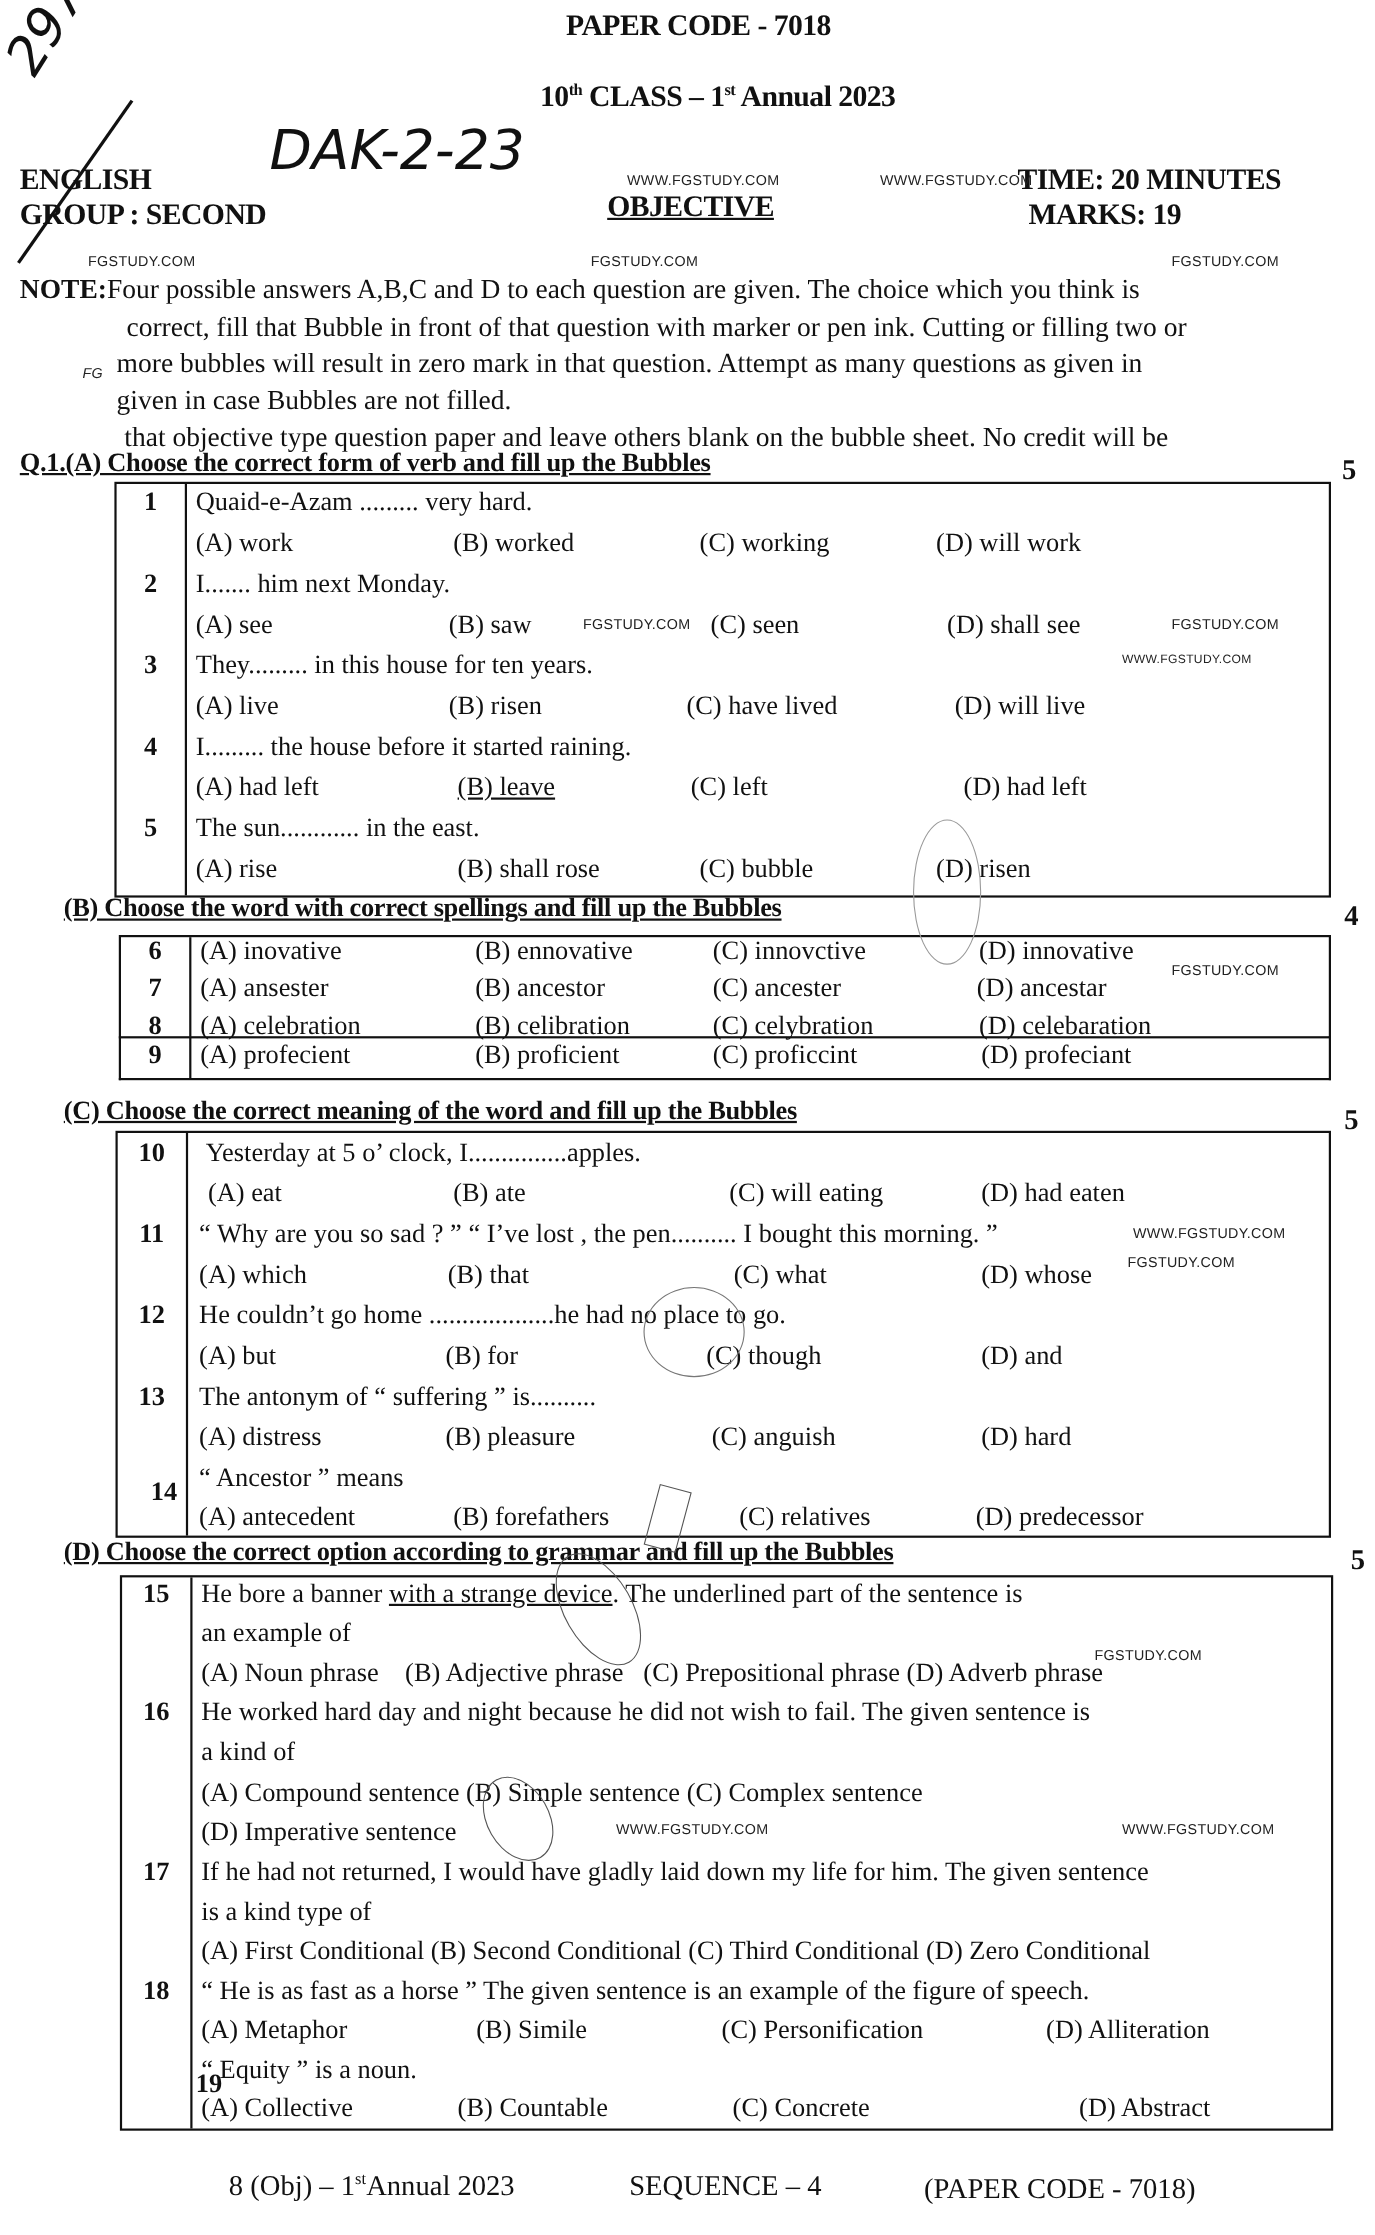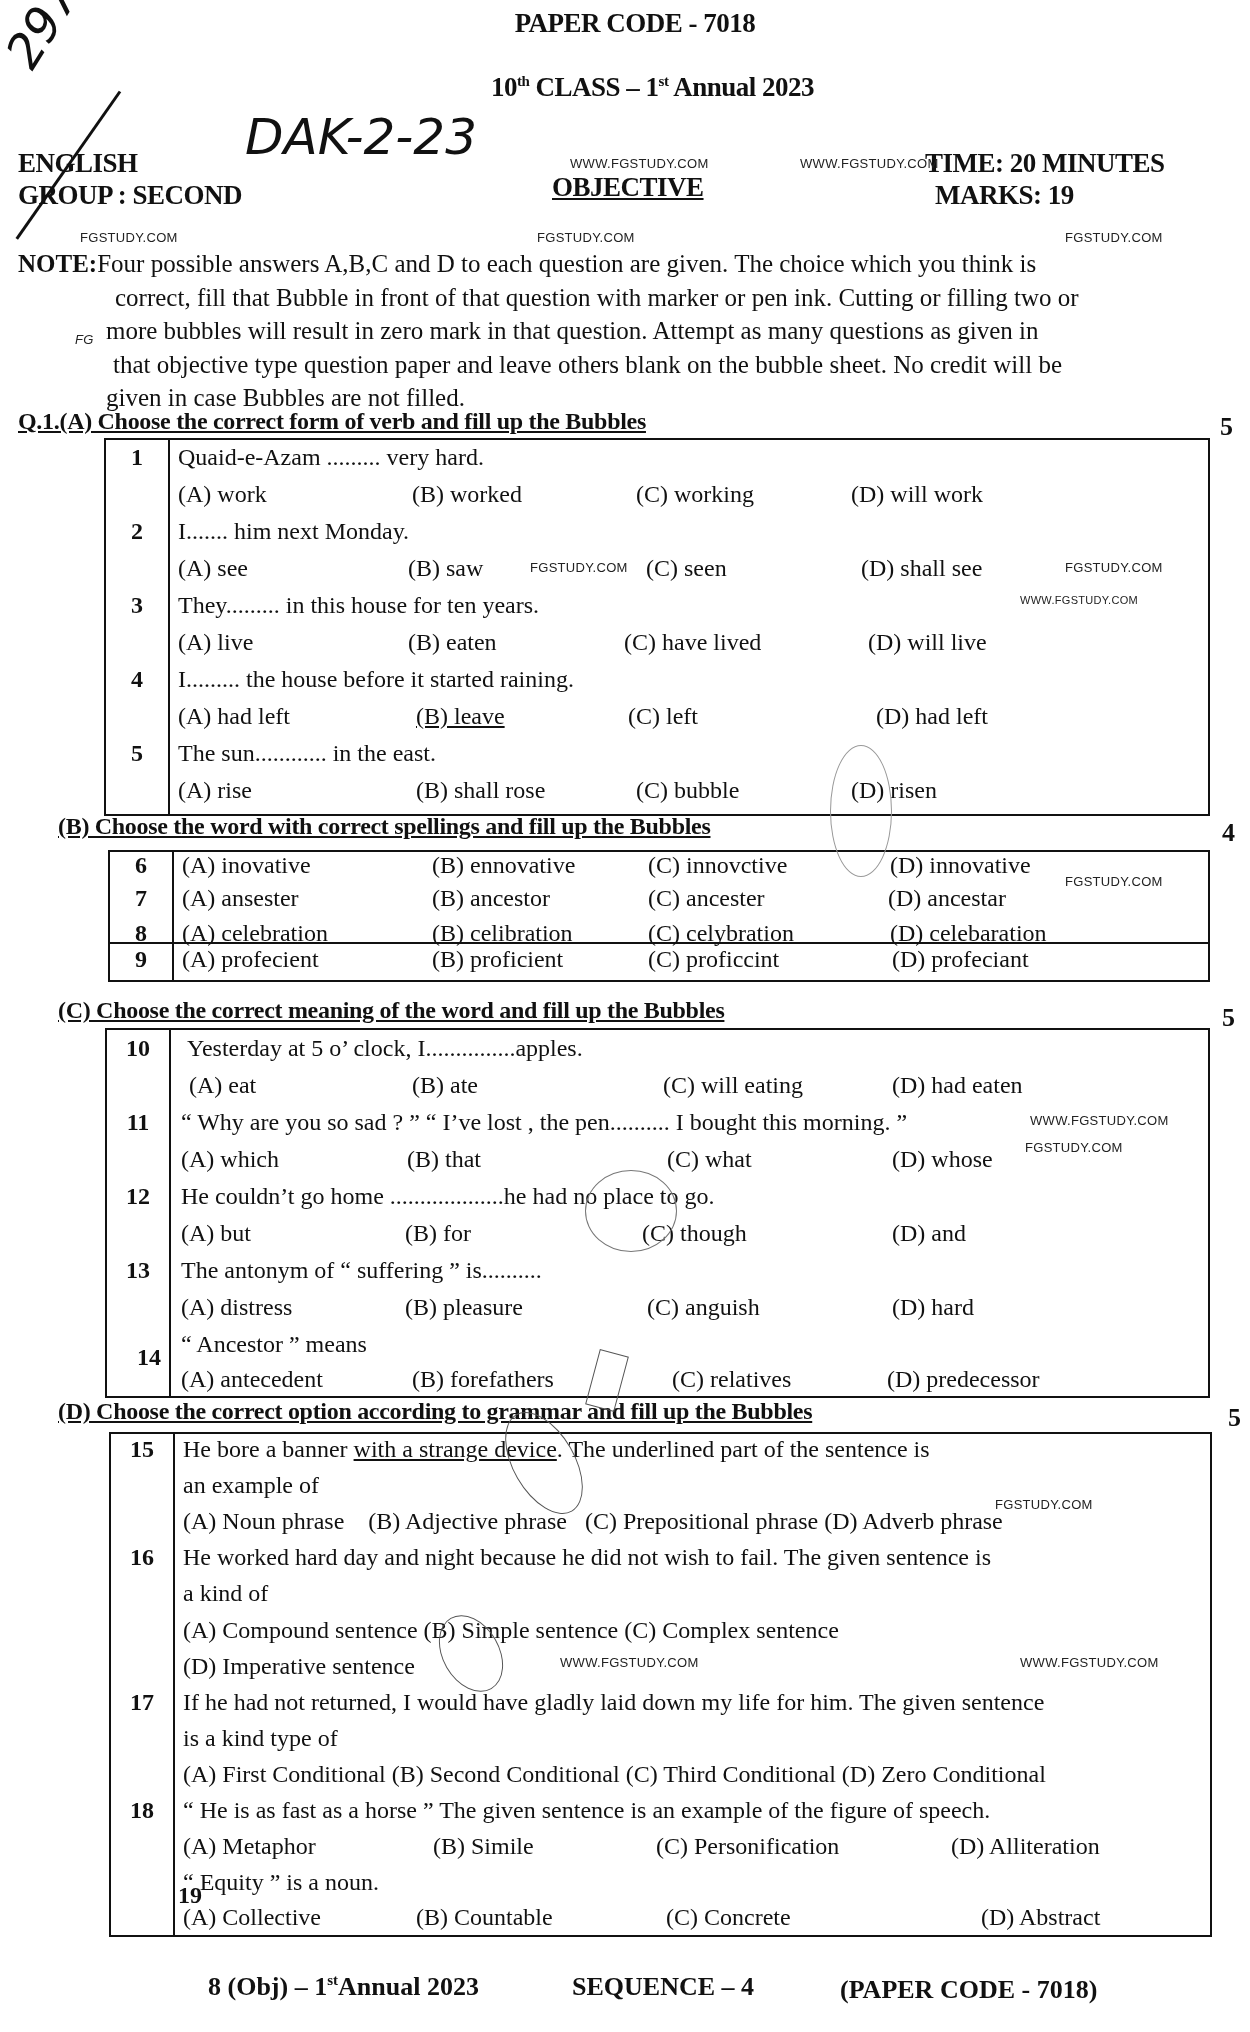--- a/index.html
+++ b/index.html
@@ -50,8 +50,8 @@
   <div><b>NOTE:</b><span>Four possible answers A,B,C and D to each question are given. The choice which you think is</span></div>
   <div style="padding-left:97px;">correct, fill that Bubble in front of that question with marker or pen ink. Cutting or filling two or</div>
   <div style="padding-left:88px;">more bubbles will result in zero mark in that question. Attempt as many questions as given in</div>
+  <div style="padding-left:88px;">given in case Bubbles are not filled.</div>
   <div style="padding-left:95px;">that objective type question paper and leave others blank on the bubble sheet. No credit will be</div>
-  <div style="padding-left:88px;">given in case Bubbles are not filled.</div>
 </div>
 <div class="abs wm" style="left:75px;top:332px;font-style:italic;">FG</div>
 

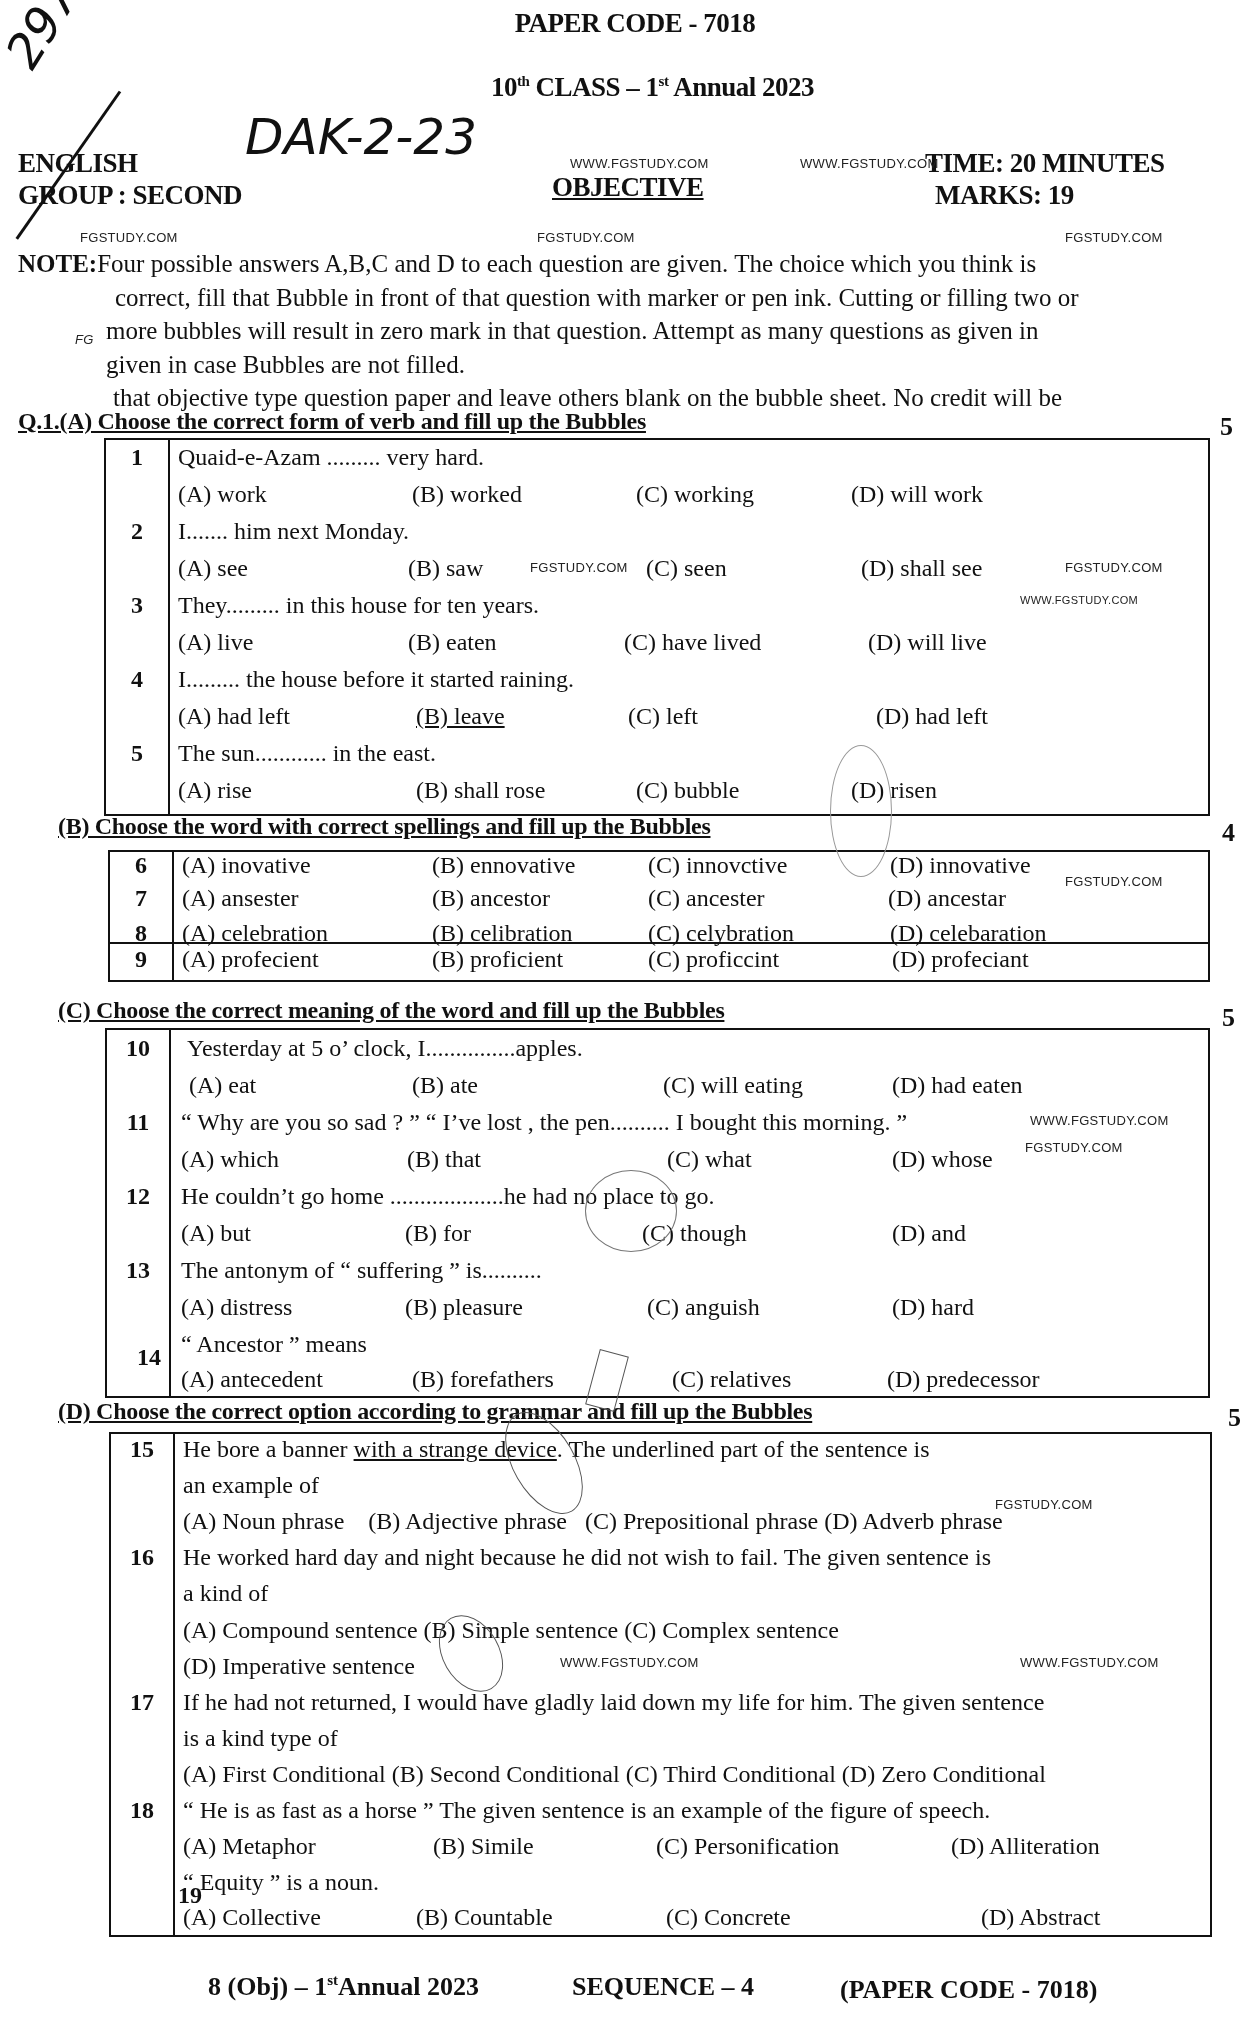--- a/index.html
+++ b/index.html
@@ -78,7 +78,7 @@
   <div class="qn" style="top:152px;">3</div>
   <div class="q" style="left:72px;top:152px;">They......... in this house for ten years.</div>
   <div class="opt" style="left:72px;top:189px;">(A) live</div>
-  <div class="opt" style="left:302px;top:189px;">(B) eaten</div>
+  <div class="opt" style="left:302px;top:189px;">(B) risen</div>
   <div class="opt" style="left:518px;top:189px;">(C) have lived</div>
   <div class="opt" style="left:762px;top:189px;">(D) will live</div>
 

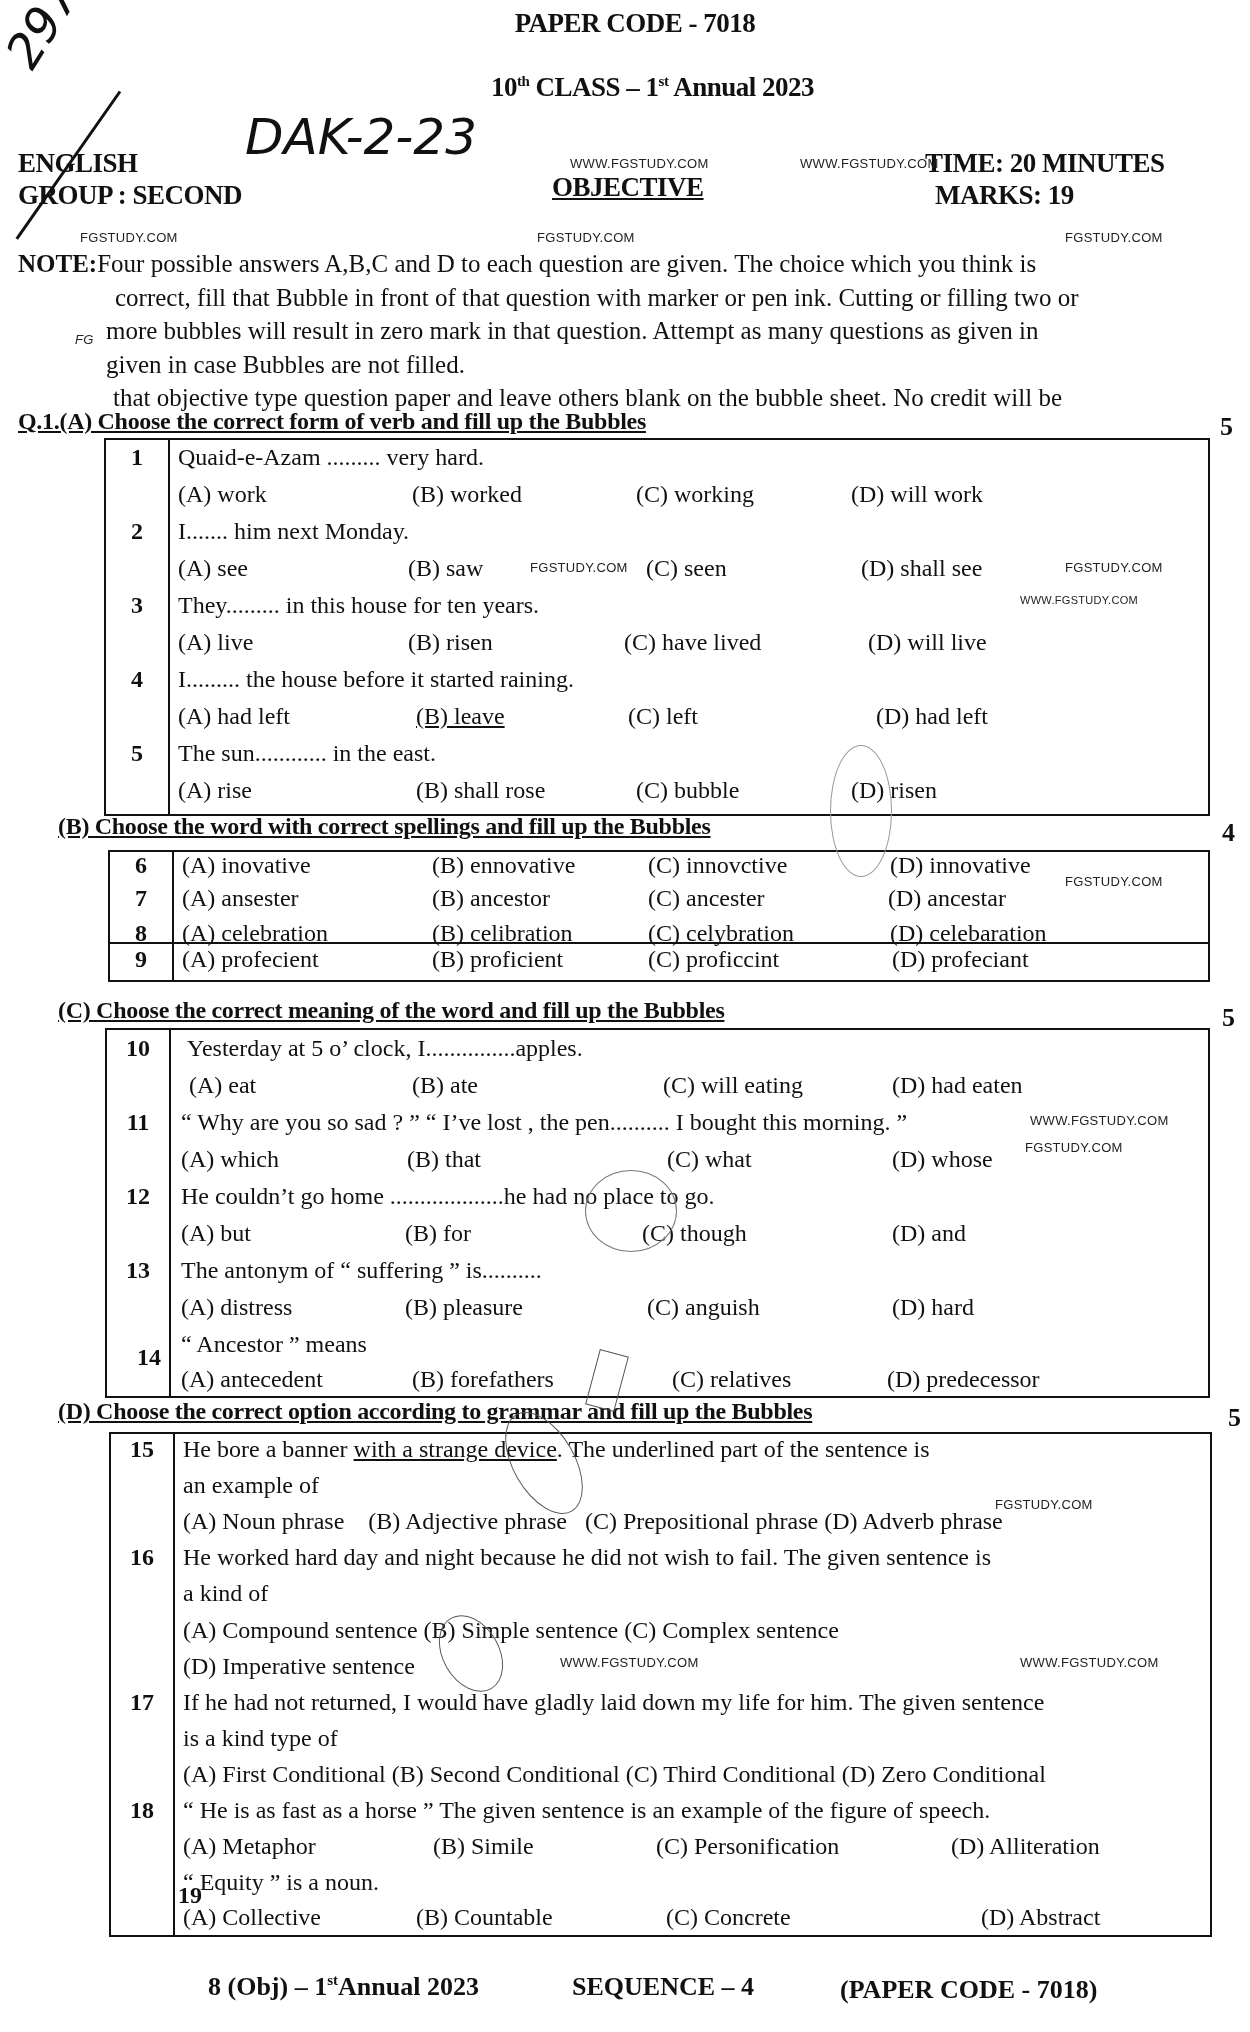--- a/index.html
+++ b/index.html
@@ -18,7 +18,7 @@
   .q{position:absolute;font-size:24px;}
   .qn{position:absolute;font-weight:bold;font-size:24px;width:62px;text-align:center;}
   .opt{position:absolute;font-size:24px;}
-  .foot{font-weight:bold;font-size:26px;}
+  .foot{font-weight:normal;font-size:26px;}
   .underline{text-decoration:underline;}
 </style>
 </head>

